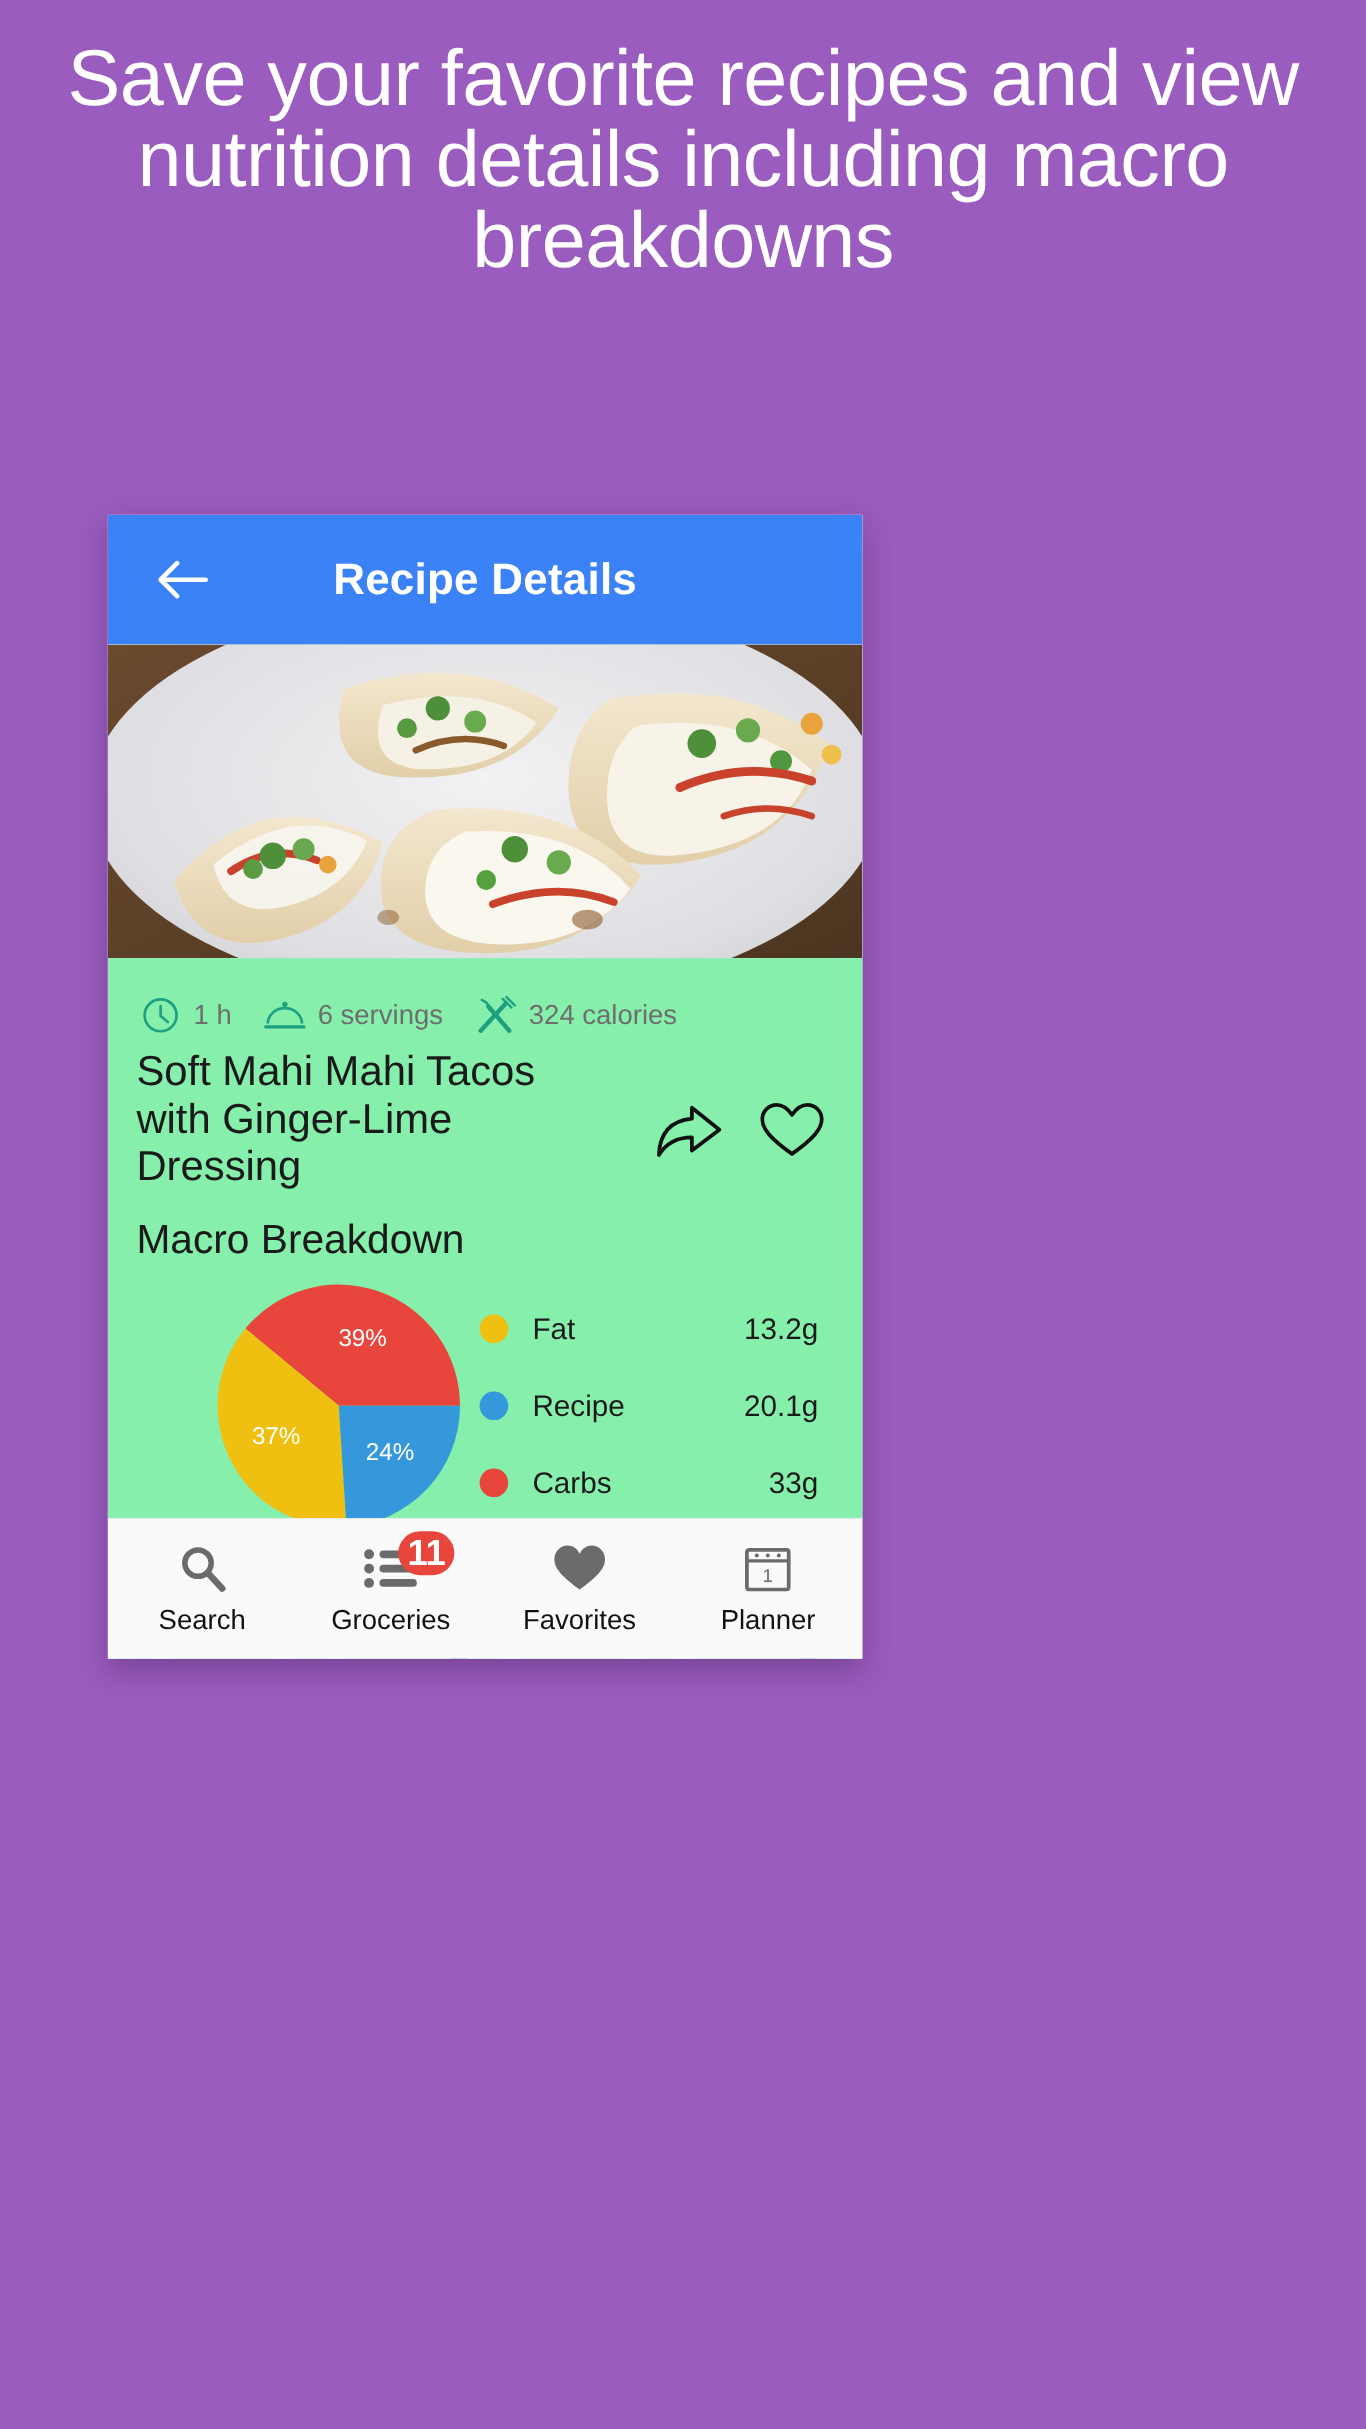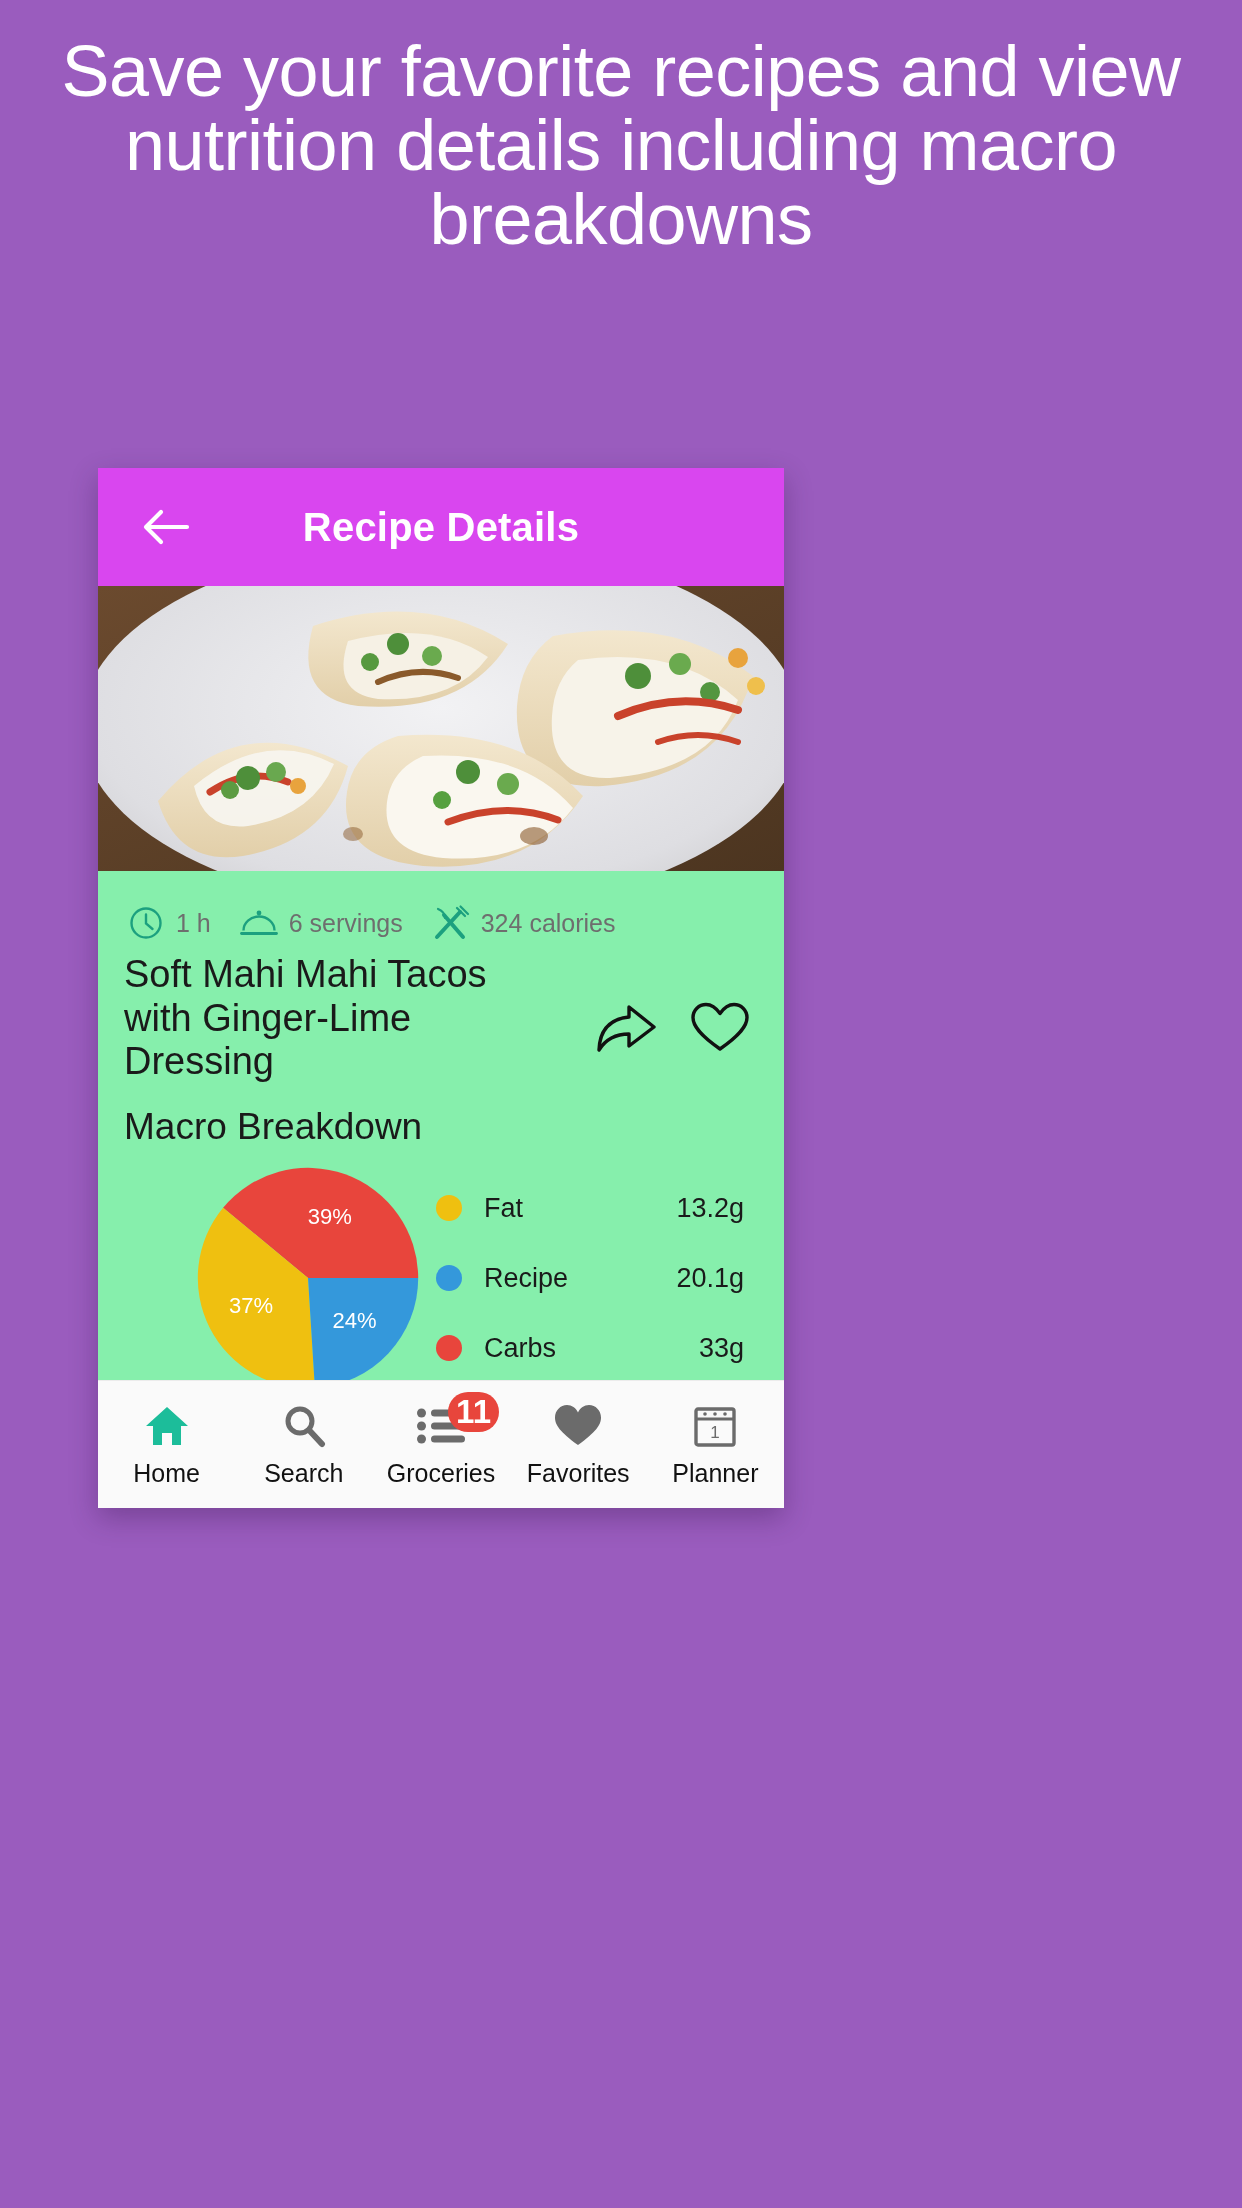--- a/index.html
+++ b/index.html
@@ -37,7 +37,7 @@
   .appbar {
     position: relative;
     height: 118px;
-    background: #d946ef;
+    background: #3b82f6;
     display: flex;
     align-items: center;
     padding: 0 28px;

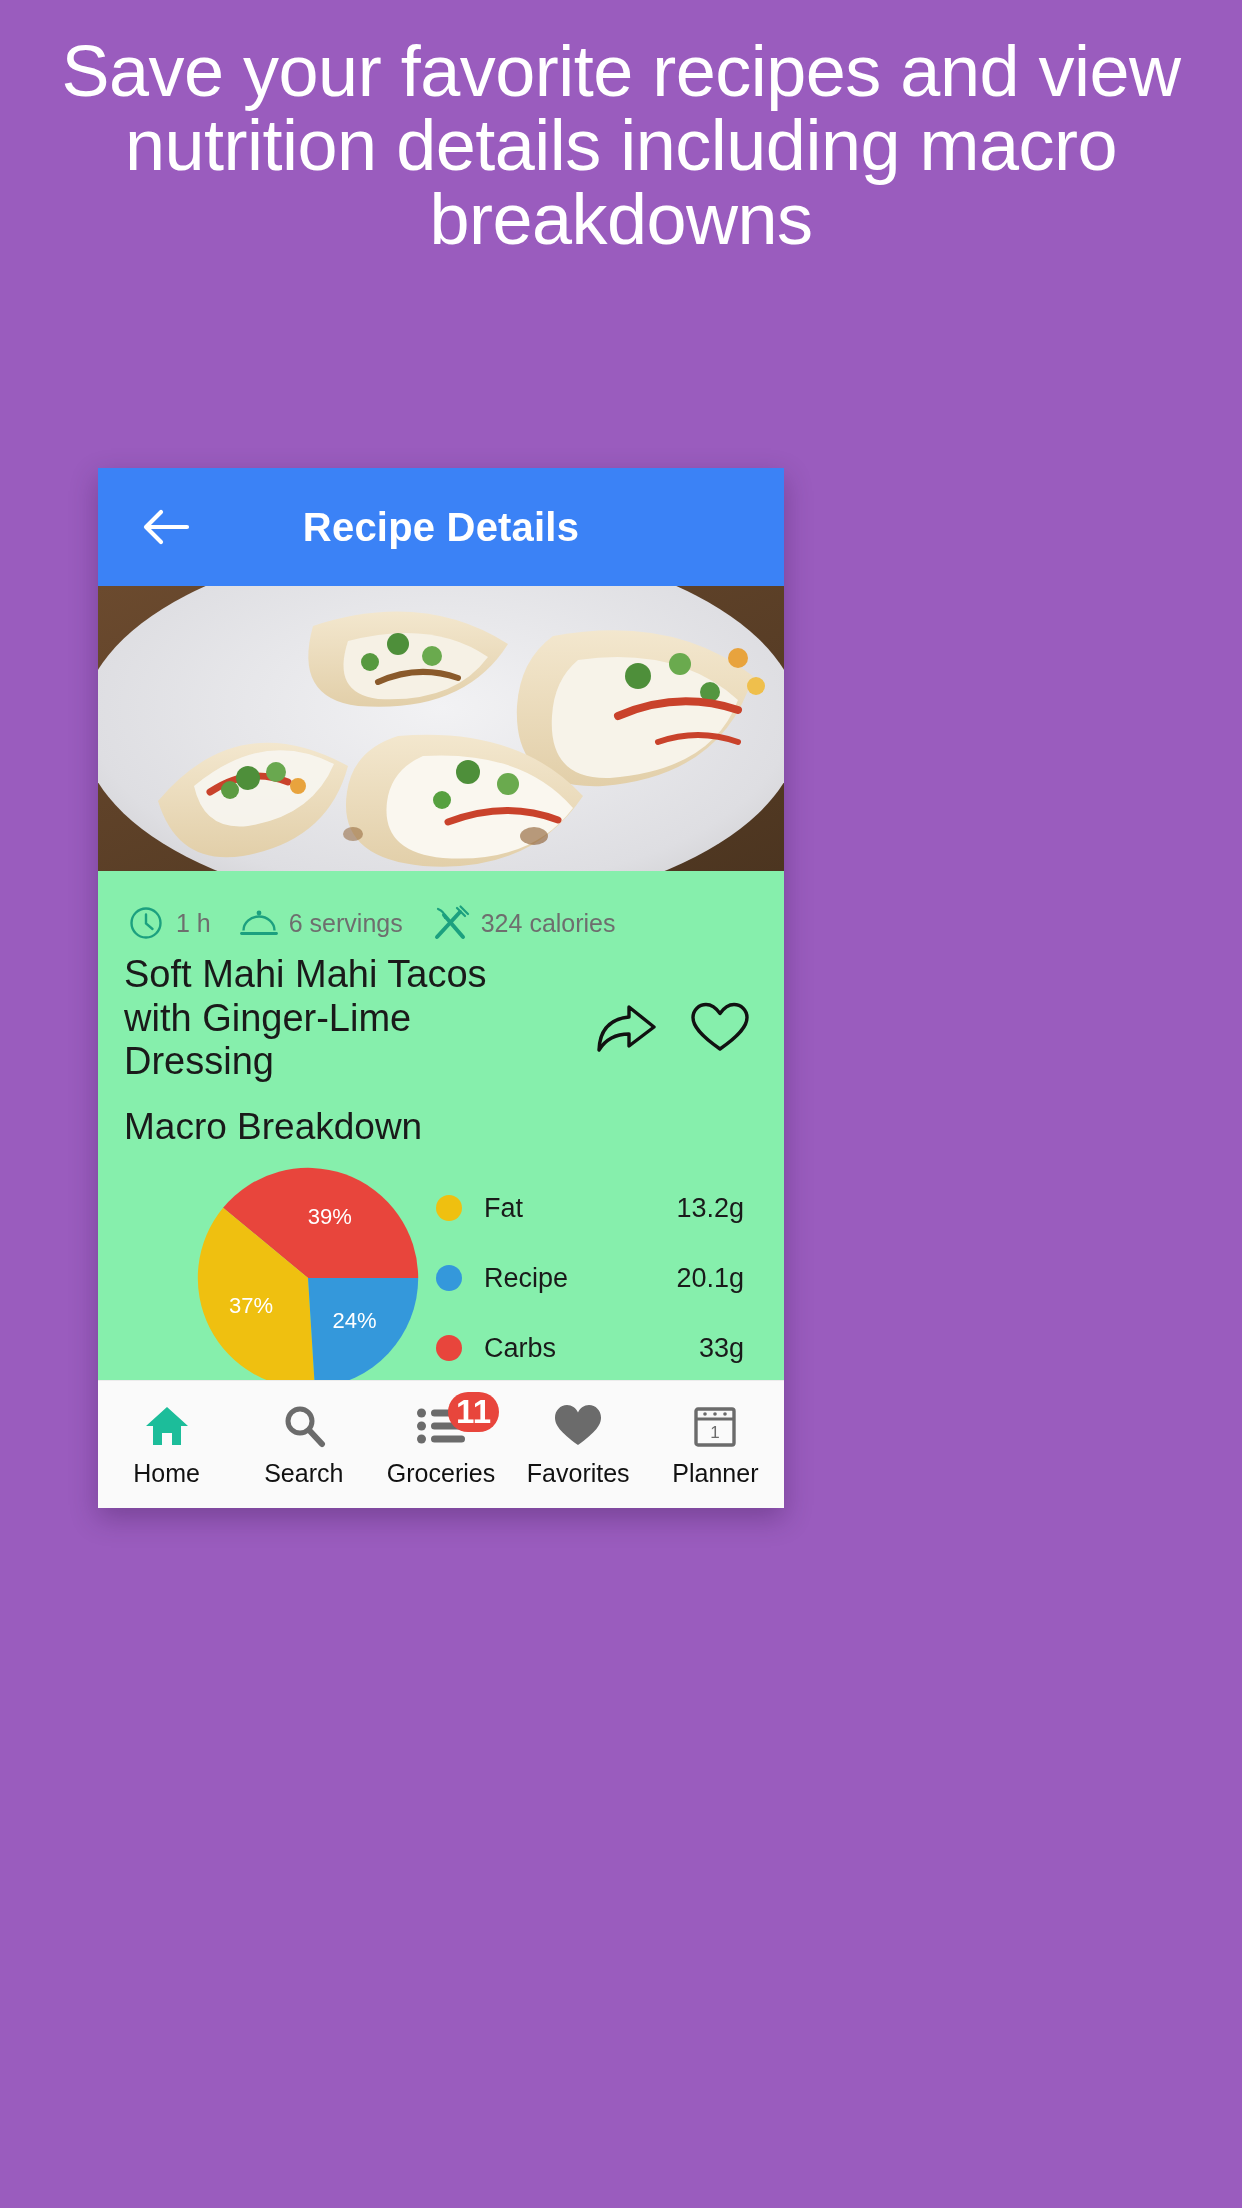--- a/index.html
+++ b/index.html
@@ -402,14 +402,6 @@
 
   <div class="bottomnav">
 
-    <div class="navitem">
-      <span class="navicon">
-        <svg width="46" height="44" viewBox="0 0 46 44" fill="none">
-          <path d="M23 3 L44 22 h-7 v19 H28 V29 h-10 v12 H9 V22 H2 z" fill="#1CBD9A"></path>
-        </svg>
-      </span>
-      <span class="nlabel" style="color:#111">Home</span>
-    </div>
 
     <div class="navitem">
       <span class="navicon">

